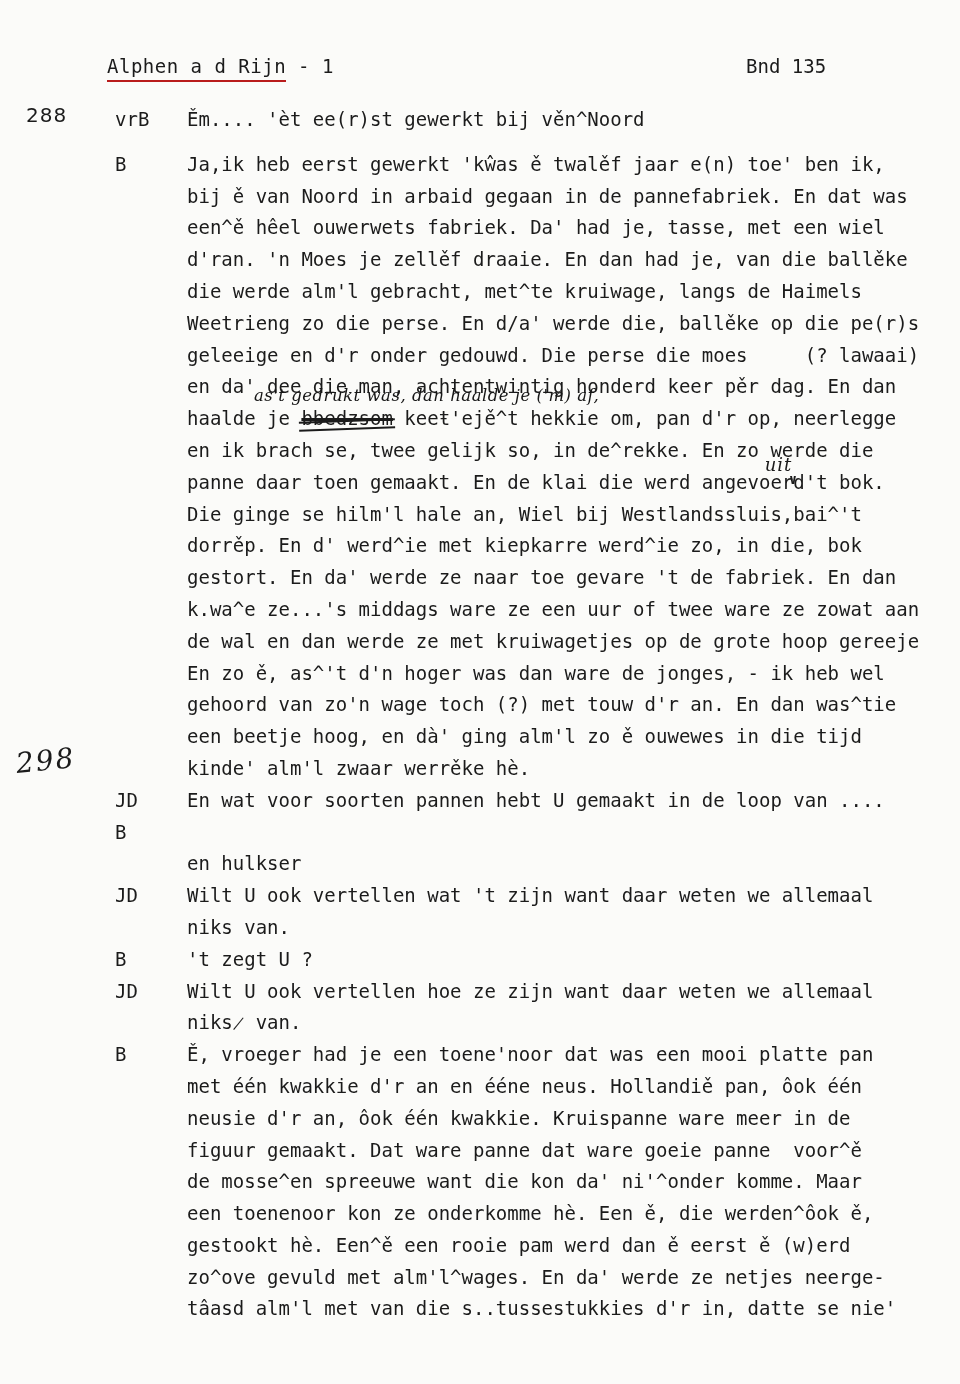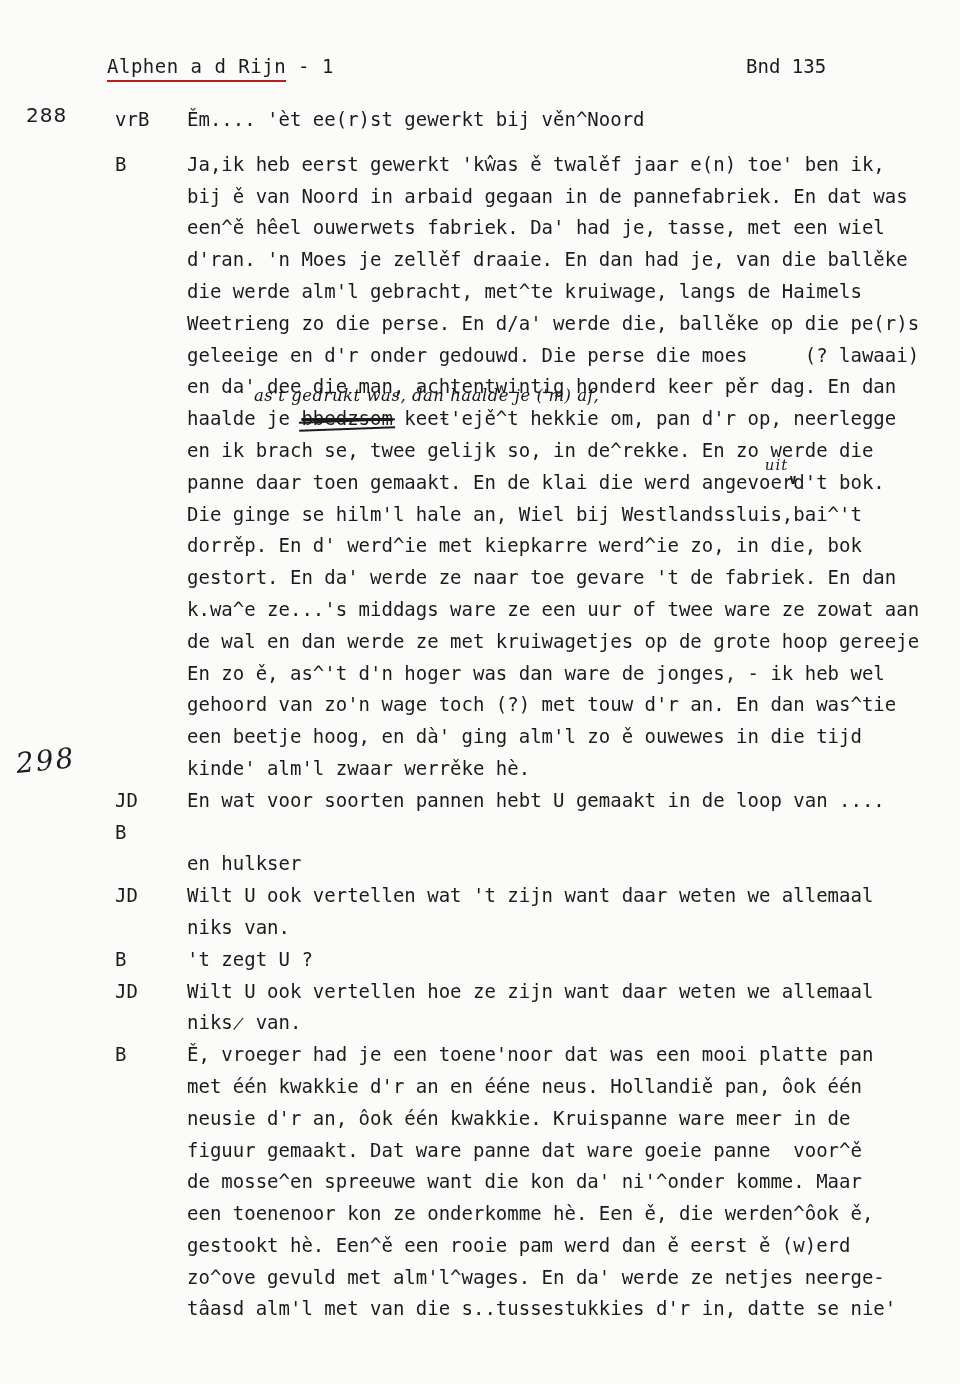--- a/index.html
+++ b/index.html
@@ -117,7 +117,7 @@
     top: -13px;
     font-family: "DejaVu Serif", serif;
     font-style: italic;
-    font-size: 15px;
+    font-size: 18px;
     line-height: 14px;
     letter-spacing: 1px;
   }

